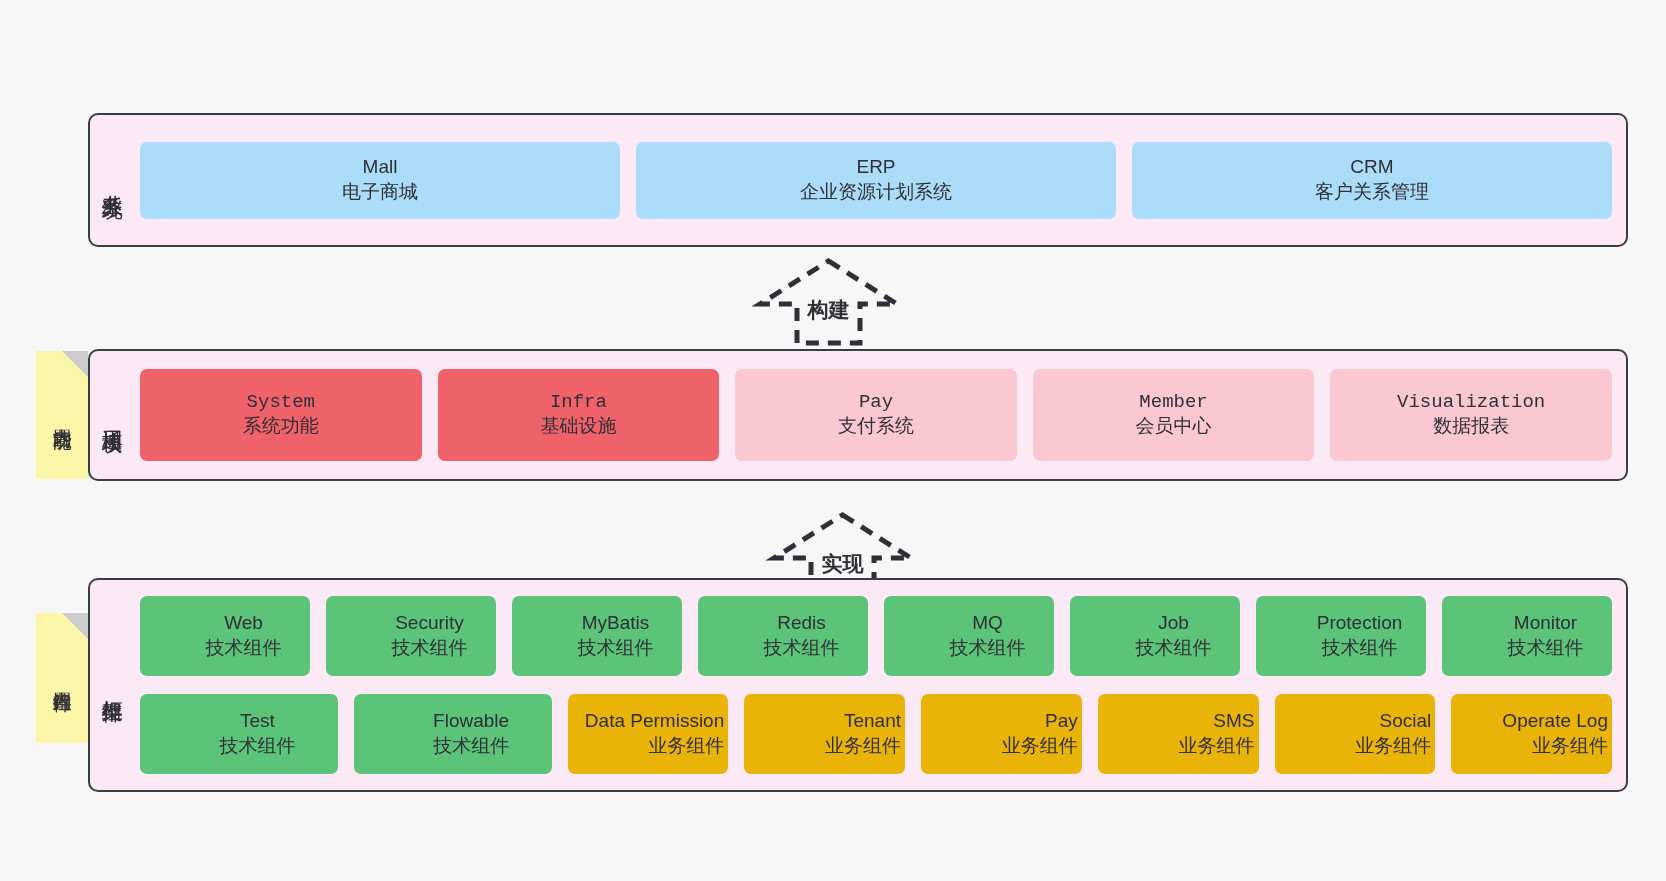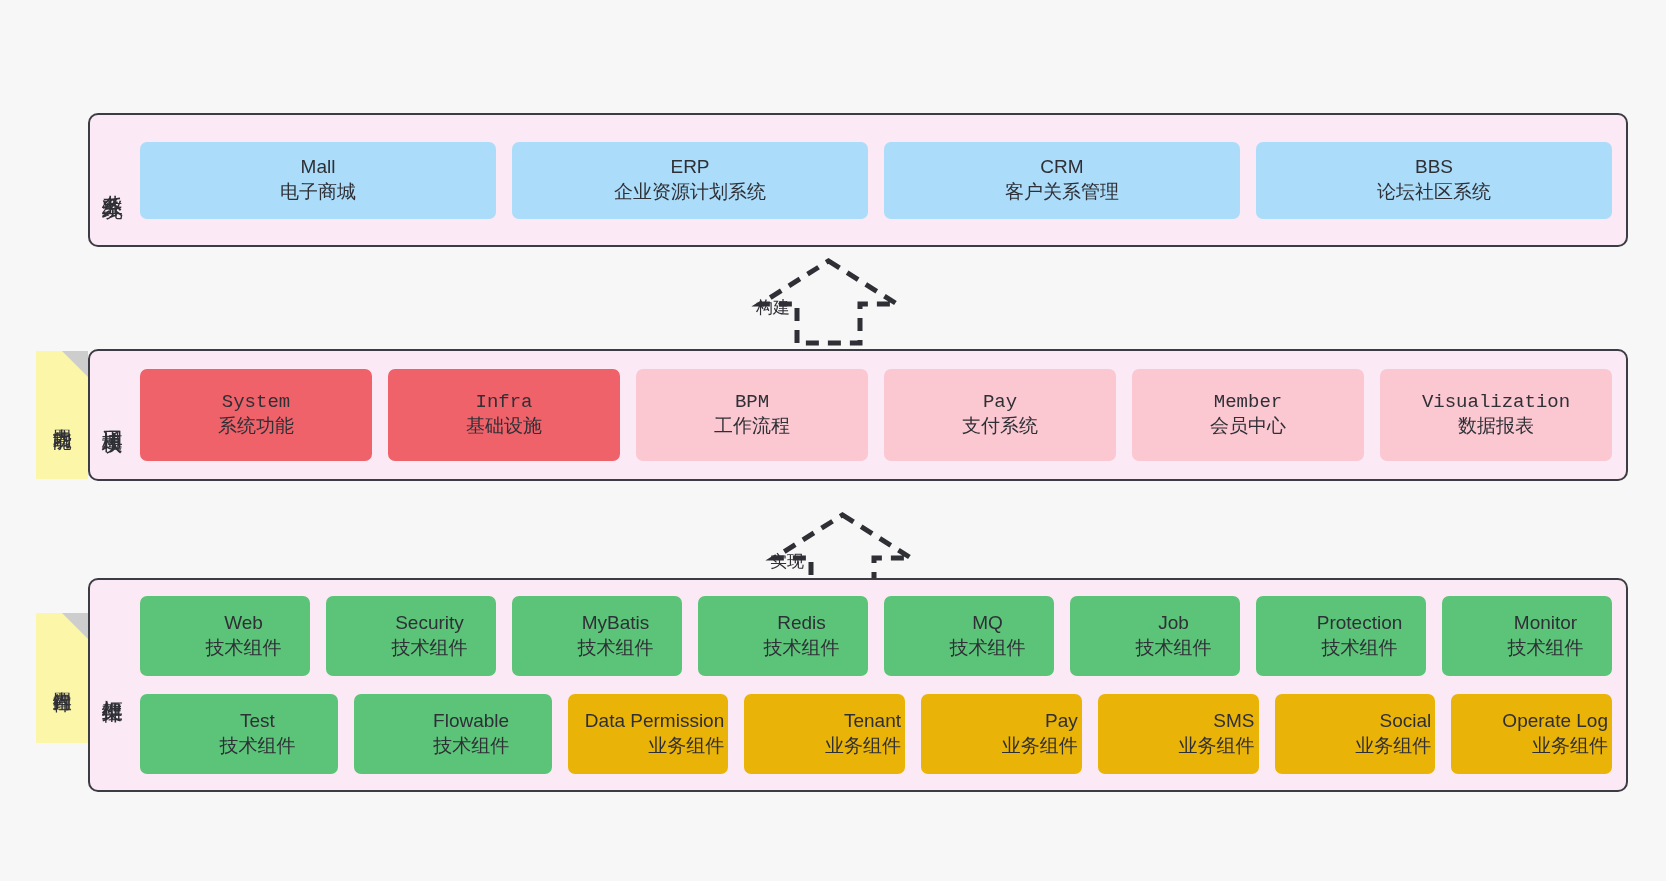--- a/index.html
+++ b/index.html
@@ -151,10 +151,6 @@
           <span class="en">CRM</span>
           <span class="cn">客户关系管理</span>
         </div>
-        <div class="node c-blue">
-          <span class="en">BBS</span>
-          <span class="cn">论坛社区系统</span>
-        </div>
       </div>
     </div>
   </div>

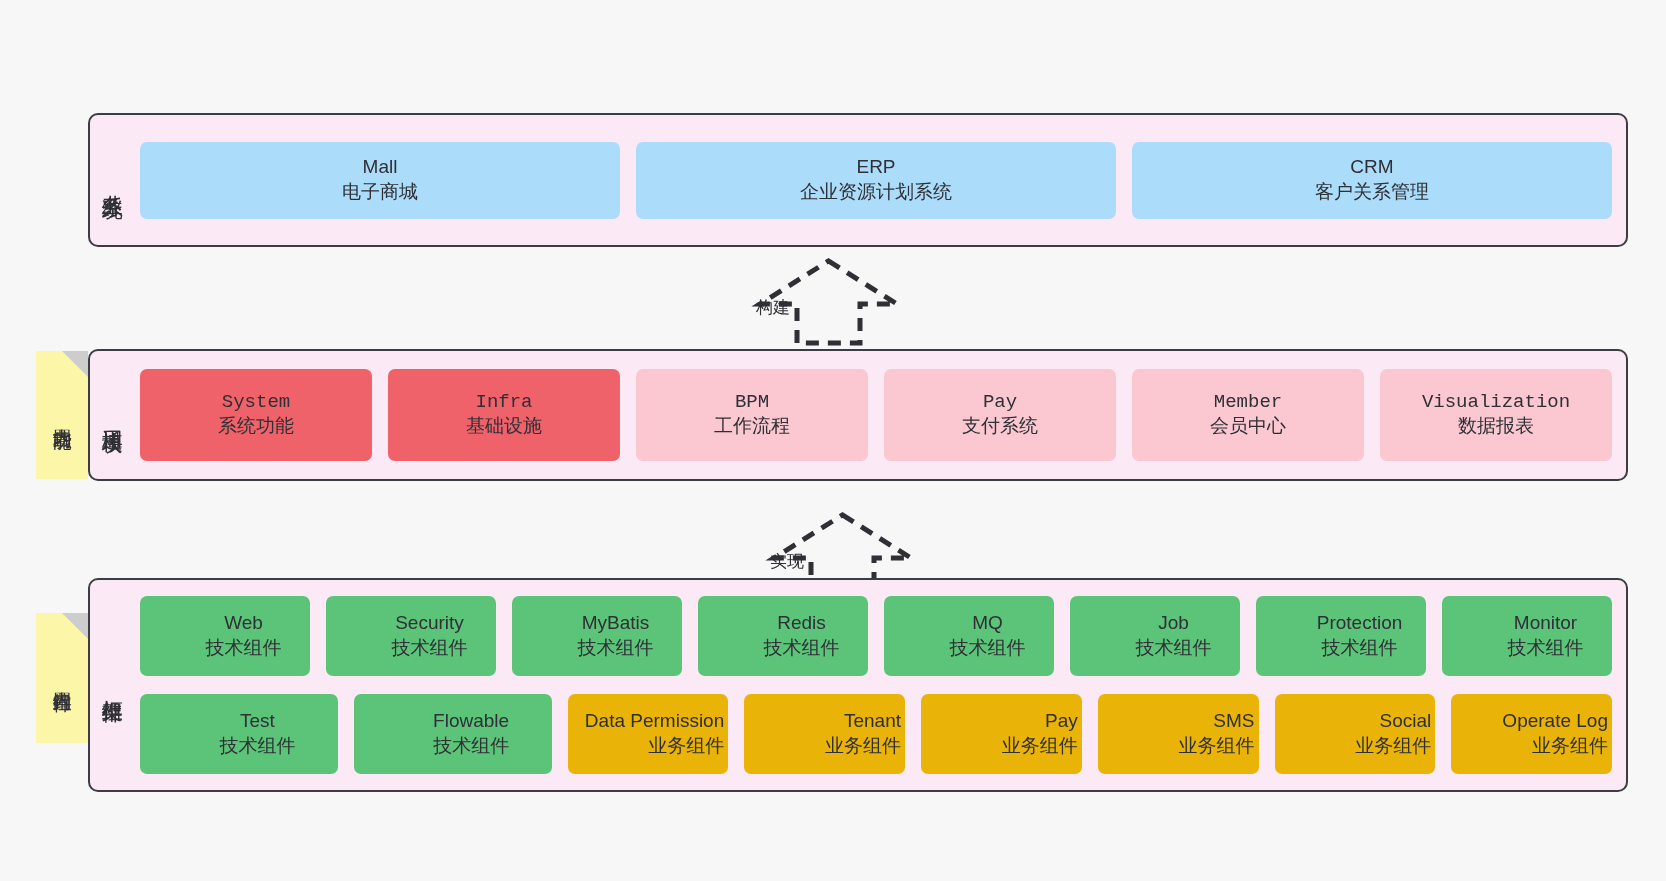--- a/index.html
+++ b/index.html
@@ -122,10 +122,11 @@
     position: absolute;
     left: 0; right: 0;
     top: 38px;
-    text-align: left;
-    font-size: 17px;
+    text-align: center;
+    font-size: 21px;
     color: #2f2f36;
     pointer-events: none;
+    font-weight: bold;
   }
   .arrow-1 { left: 756px; top: 258px; width: 145px; height: 88px; }
   .arrow-2 { left: 770px; top: 512px; width: 145px; height: 88px; }

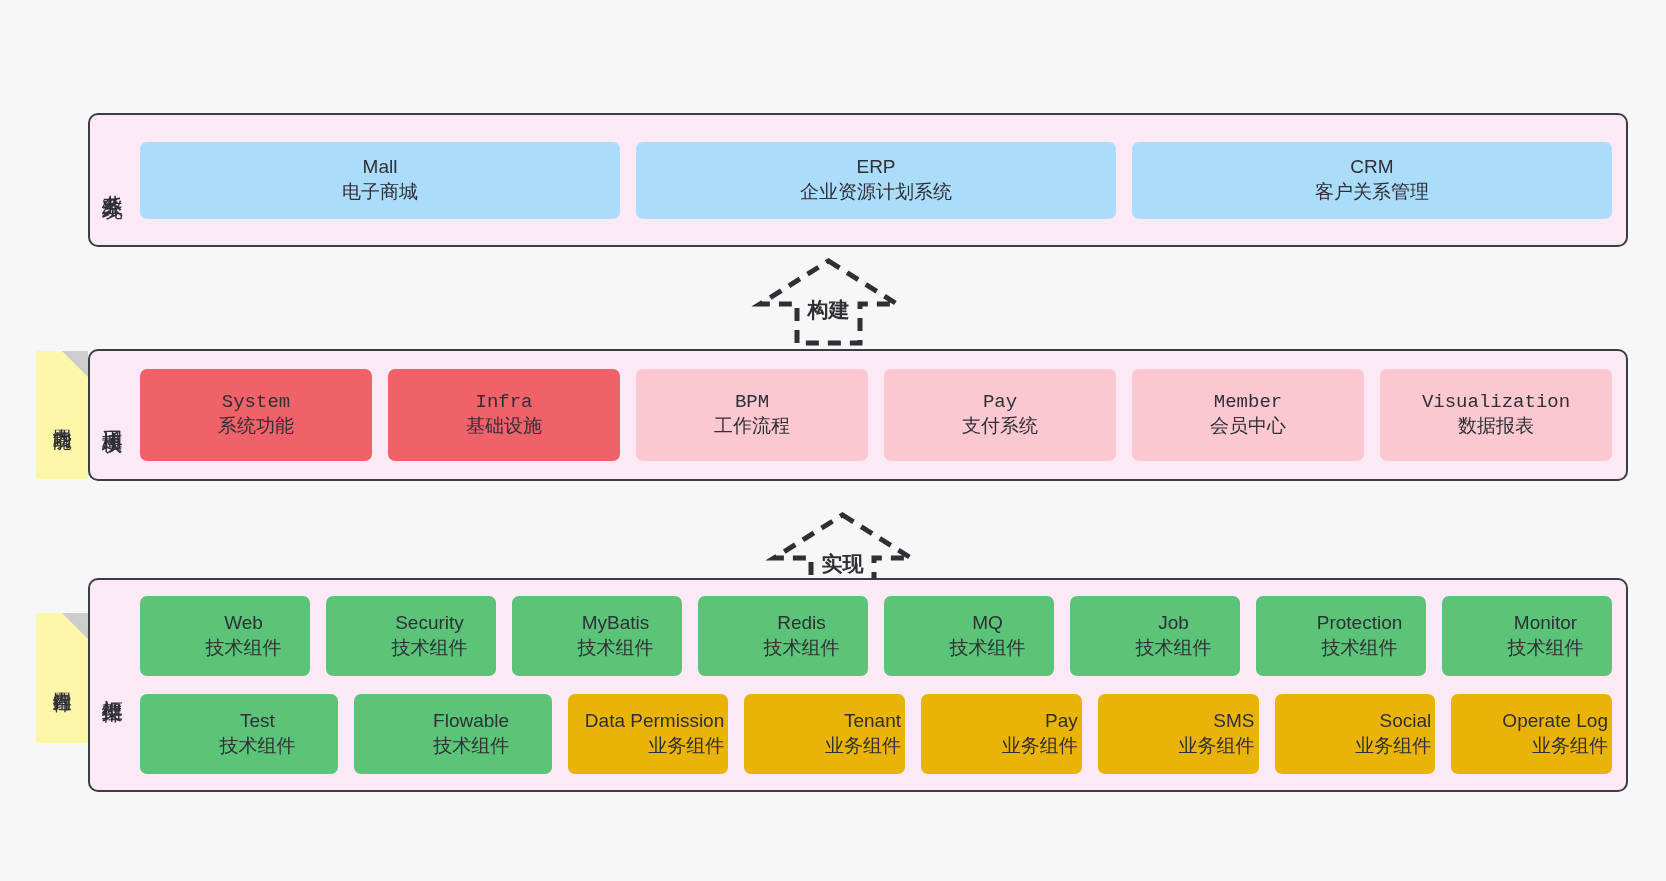--- a/index.html
+++ b/index.html
@@ -180,10 +180,6 @@
           <span class="cn">基础设施</span>
         </div>
         <div class="node c-pink">
-          <span class="en">BPM</span>
-          <span class="cn">工作流程</span>
-        </div>
-        <div class="node c-pink">
           <span class="en">Pay</span>
           <span class="cn">支付系统</span>
         </div>

